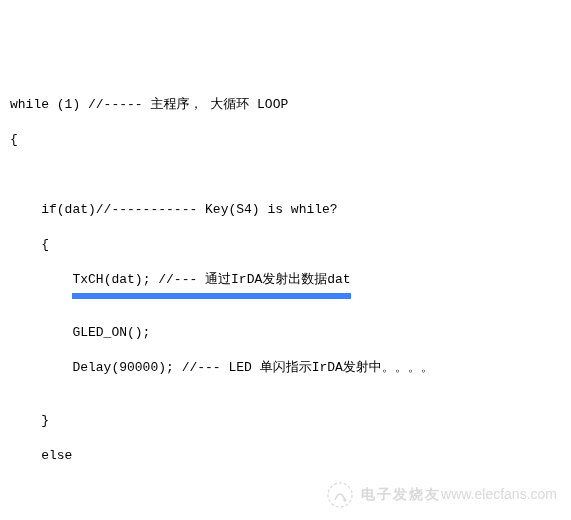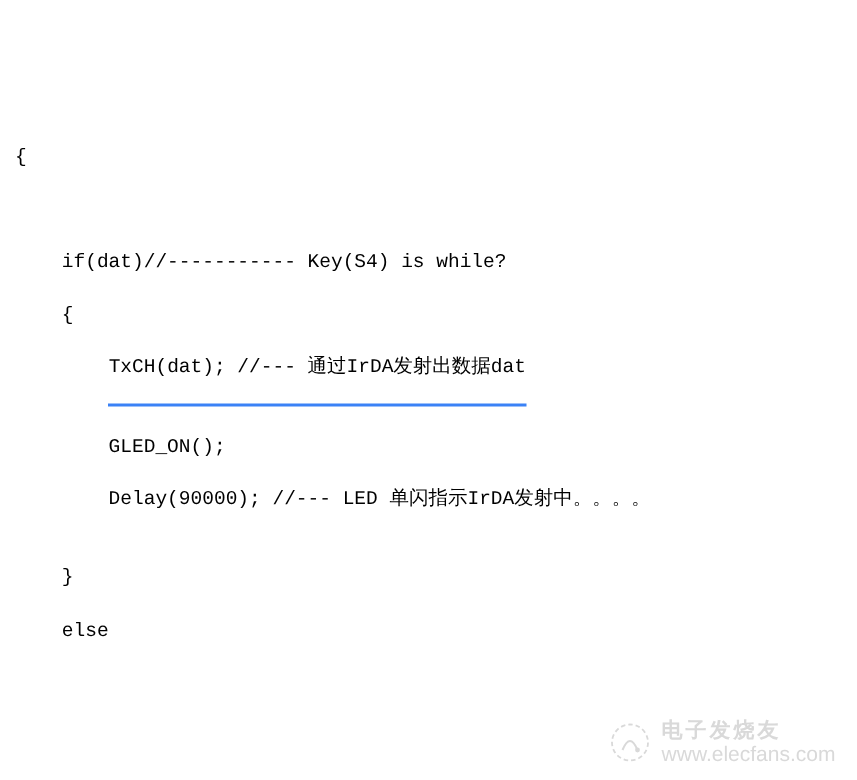--- a/index.html
+++ b/index.html
@@ -46,6 +46,7 @@
 
 
 <div class="code-block">
+<span class="line">while (1) //----- 主程序， 大循环 LOOP</span>
 <span class="line">{</span>
 <span class="line"></span>
 <span class="line"></span>

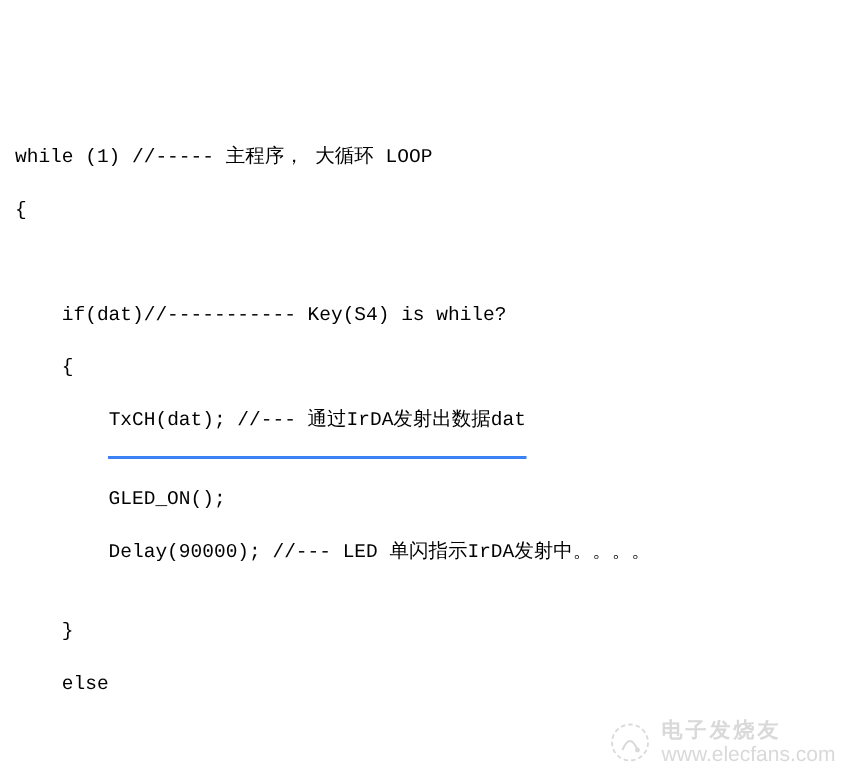--- a/index.html
+++ b/index.html
@@ -20,8 +20,8 @@
   }
   .line { display: block; }
   .underline-green {
-    border-bottom: 2px solid #3b82f6;
-    padding-bottom: 17px;
+    border-bottom: 6px solid #3b82f6;
+    padding-bottom: 6px;
   }
   .watermark {
     position: absolute;

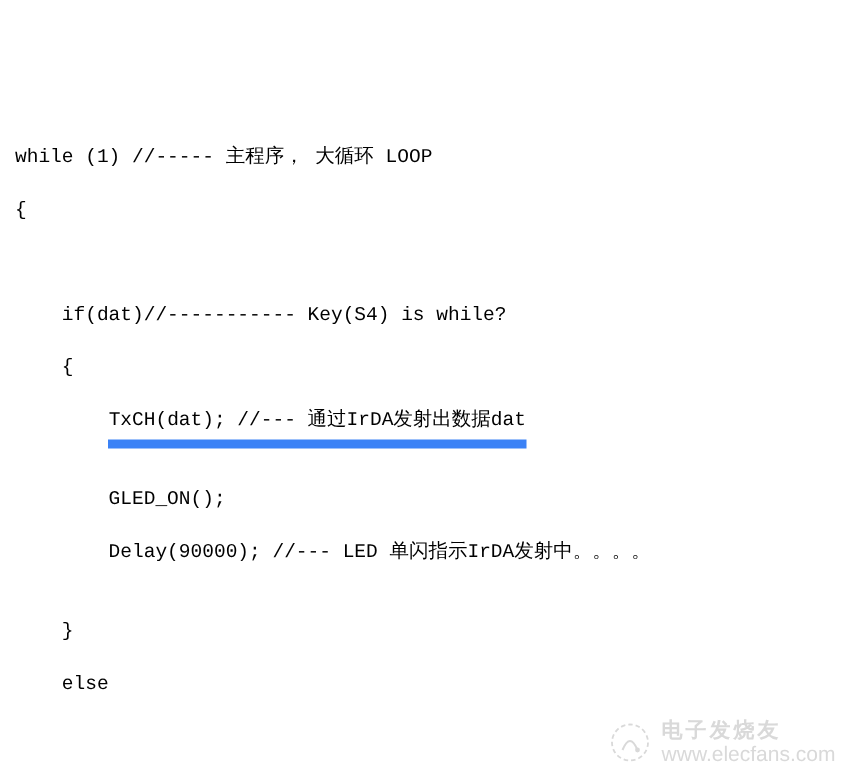--- a/index.html
+++ b/index.html
@@ -36,7 +36,7 @@
     white-space: normal;
   }
   .watermark svg { display: block; }
-  .watermark-text { display: flex; flex-direction: column; line-height: 1.1; }
+  .watermark-text { display: flex; line-height: 1.1; }
   .watermark-text .cn { font-size: 14px; letter-spacing: 2px; font-weight: bold; }
   .watermark-text .url { font-size: 14px; }
 </style>

